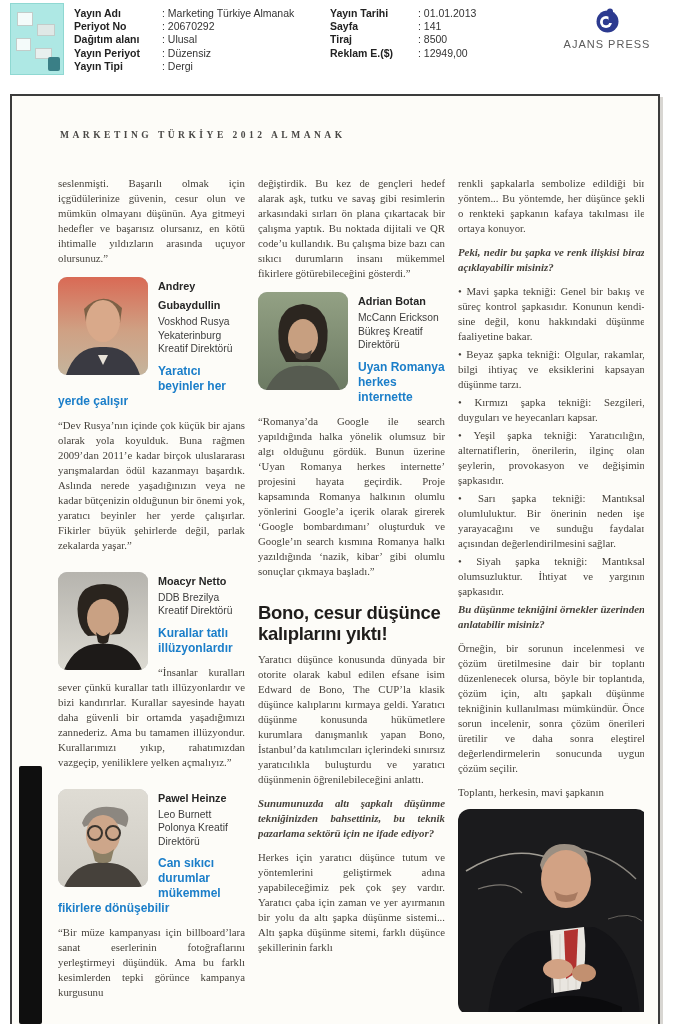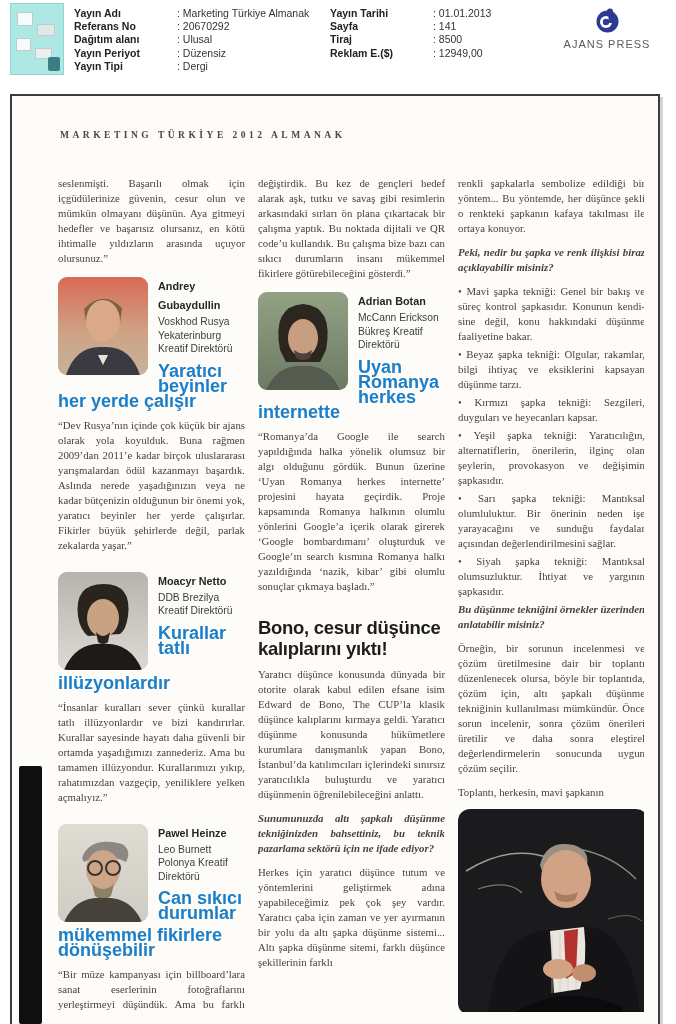--- a/index.html
+++ b/index.html
@@ -19,7 +19,7 @@
   .kv-group{position:absolute;top:7px;}
   .kv-left{left:74px;width:250px;}
   .kv-right{left:330px;width:240px;}
-  .kv-row{display:flex;line-height:13.2px;font-size:10.5px;gap:15px;}
+  .kv-row{display:flex;line-height:13.2px;font-size:10.5px;}
   .kv-label{width:88px;font-weight:bold;color:#222;}
   .kv-value{color:#333;}
   .logo{position:absolute;right:14px;top:8px;width:110px;text-align:center;}

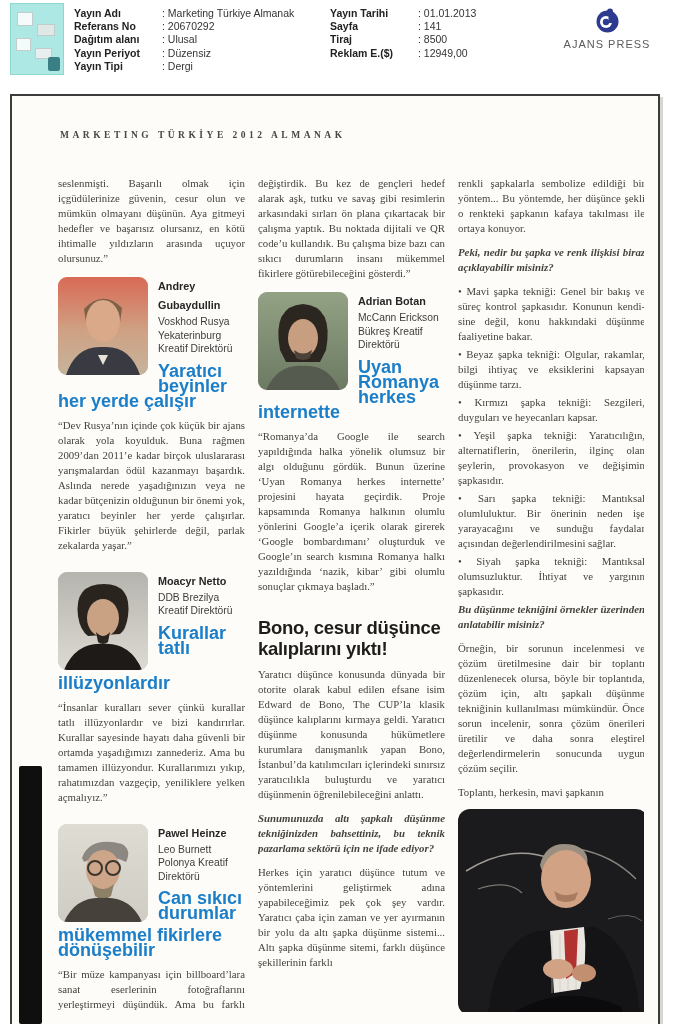--- a/index.html
+++ b/index.html
@@ -104,7 +104,7 @@
       <span class="kv-value">: Marketing Türkiye Almanak</span>
     </div>
     <div class="kv-row">
-      <span class="kv-label">Referans No</span>
+      <span class="kv-label">Periyot No</span>
       <span class="kv-value">: 20670292</span>
     </div>
     <div class="kv-row">

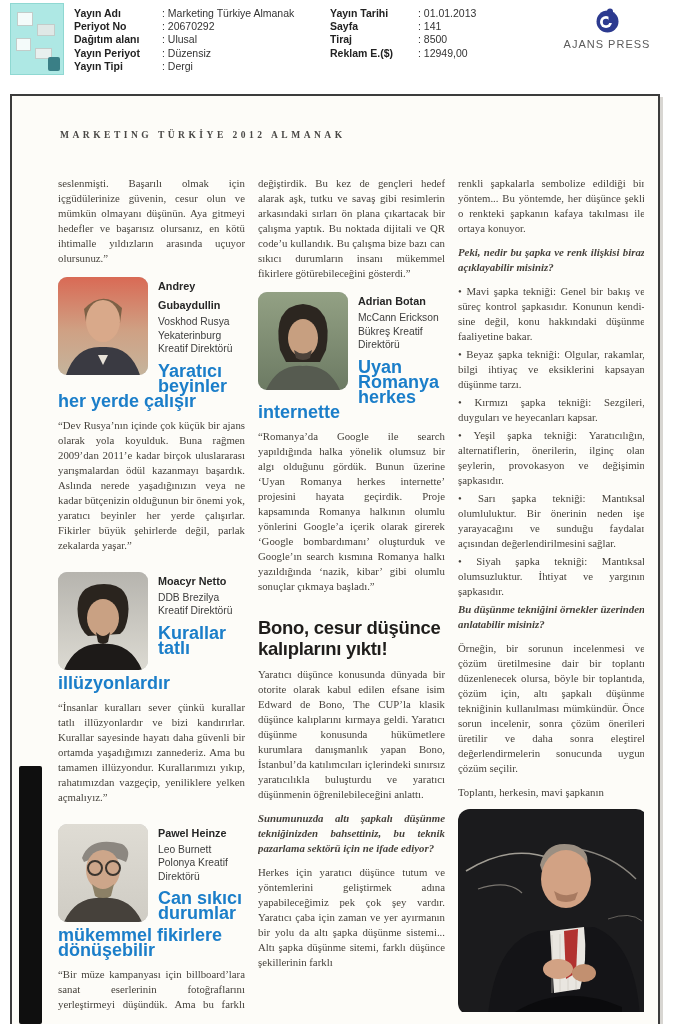--- a/index.html
+++ b/index.html
@@ -57,7 +57,7 @@
   .pname{font-family:"Liberation Sans",sans-serif;font-weight:bold;font-size:10.8px;line-height:19px;color:#262626;text-align:left;padding-top:2px;}
   .porg{font-family:"Liberation Sans",sans-serif;font-size:10.3px;line-height:13.5px;color:#3d3d3d;text-align:left;}
   .phead{
-    font-family:"Liberation Sans",sans-serif;font-weight:bold;font-size:18px;line-height:15px;
+    font-family:"Liberation Sans",sans-serif;font-weight:bold;font-size:12px;line-height:15px;
     color:#1b7ec9;margin:8px 0 9px 0;text-align:left;
   }
   .quote{margin:0 0 9px 0;}

